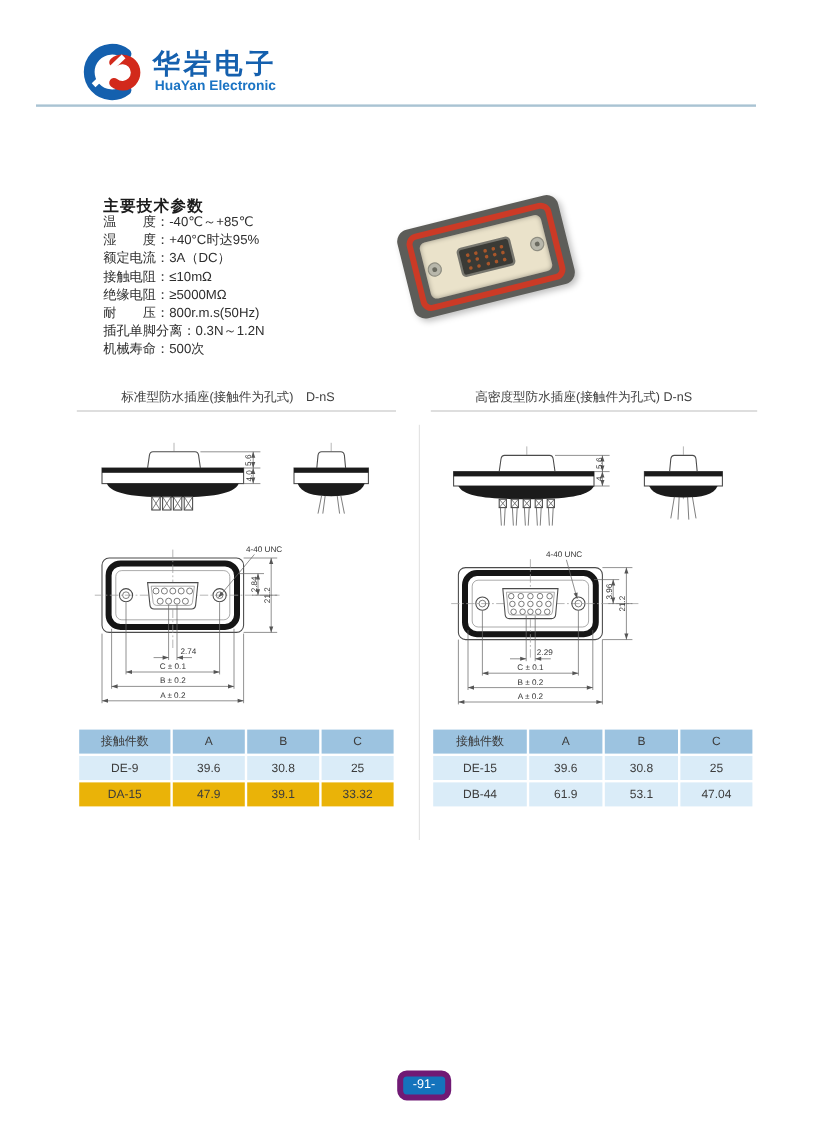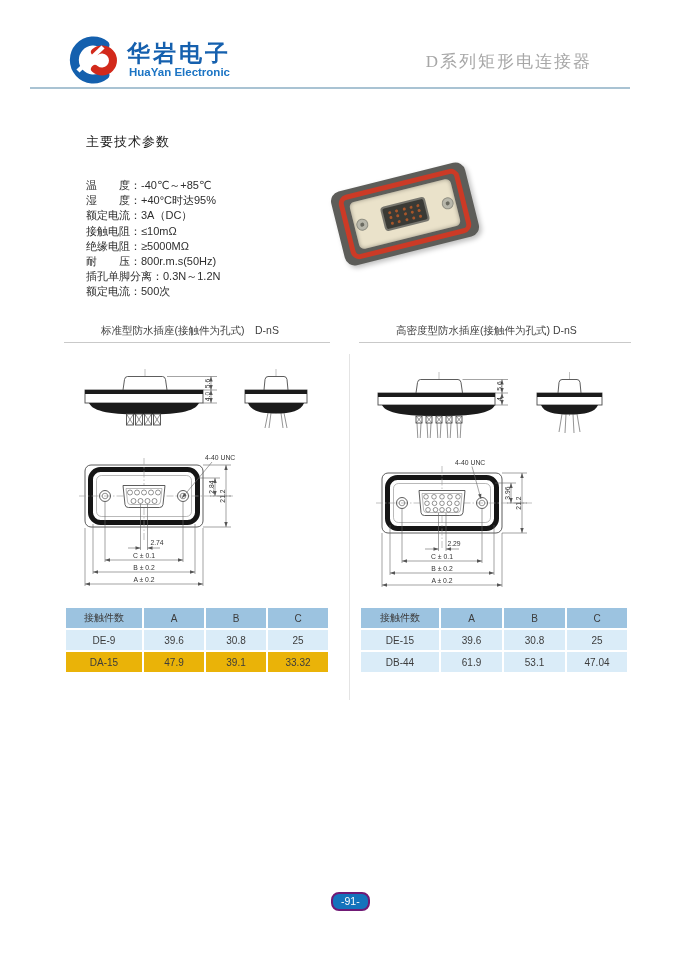--- a/index.html
+++ b/index.html
@@ -75,7 +75,6 @@
   </svg>
   <div class="co-cn">华岩电子</div>
   <div class="co-en">HuaYan Electronic</div>
-  <div class="doc-title">D系列矩形电连接器</div>
   <div class="hdr-rule"></div>
 
   <div class="spec-heading">主要技术参数</div>

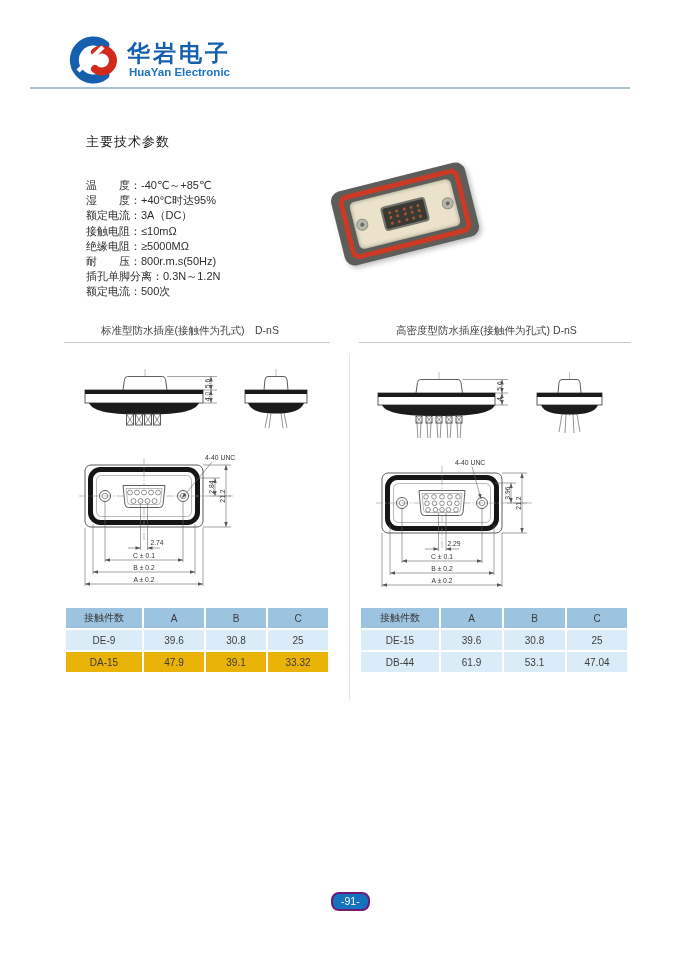--- a/index.html
+++ b/index.html
@@ -16,7 +16,7 @@
 
   
   .page-title{position:absolute;left:64px;top:107px;font-size:17px;font-weight:bold;color:#1b7cc0;letter-spacing:1px;}
-  .spec-heading{position:absolute;left:86px;top:133px;font-size:13px;font-weight:normal;color:#1b1b1b;letter-spacing:1px;}
+  .spec-heading{position:absolute;left:86px;top:163px;font-size:13px;font-weight:bold;color:#1b1b1b;letter-spacing:1px;}
   .spec-lines{position:absolute;left:86px;top:178px;font-size:11px;color:#2e2e2e;}
   .spec-line{height:15.2px;line-height:15.2px;white-space:pre;}
 

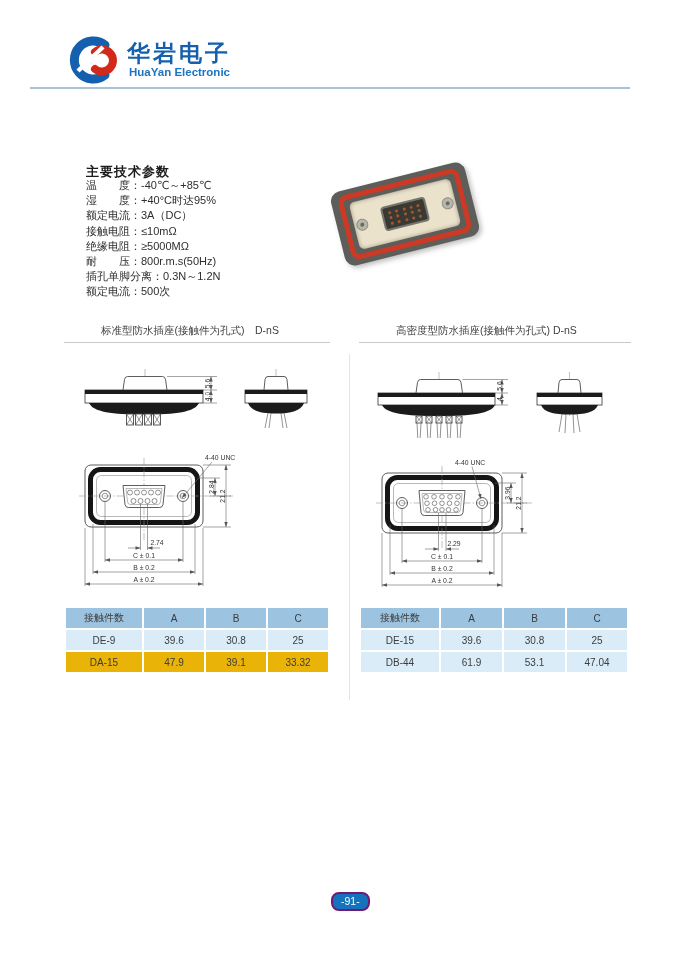--- a/index.html
+++ b/index.html
@@ -86,7 +86,7 @@
     <div class="spec-line">绝缘电阻：≥5000MΩ</div>
     <div class="spec-line">耐　　压：800r.m.s(50Hz)</div>
     <div class="spec-line">插孔单脚分离：0.3N～1.2N</div>
-    <div class="spec-line">额定电流：500次</div>
+    <div class="spec-line">机械寿命：500次</div>
   </div>
 
   <div class="photo">

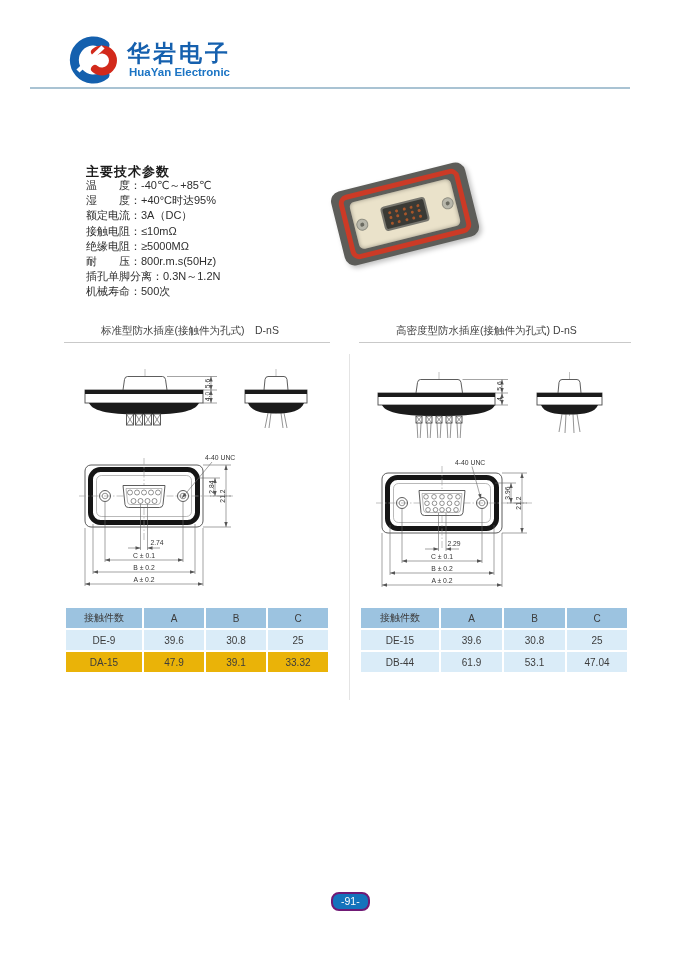--- a/index.html
+++ b/index.html
@@ -61,7 +61,7 @@
 
   
   .page-badge{position:absolute;left:331px;top:892px;padding:1px 8px 2px;background:#1473bc;
-              border:2px solid #701a75;border-radius:8px;color:#fff;font-size:10.5px;}
+              border:5px solid #701a75;border-radius:8px;color:#fff;font-size:10.5px;}
 </style>
 </head>
 <body>

